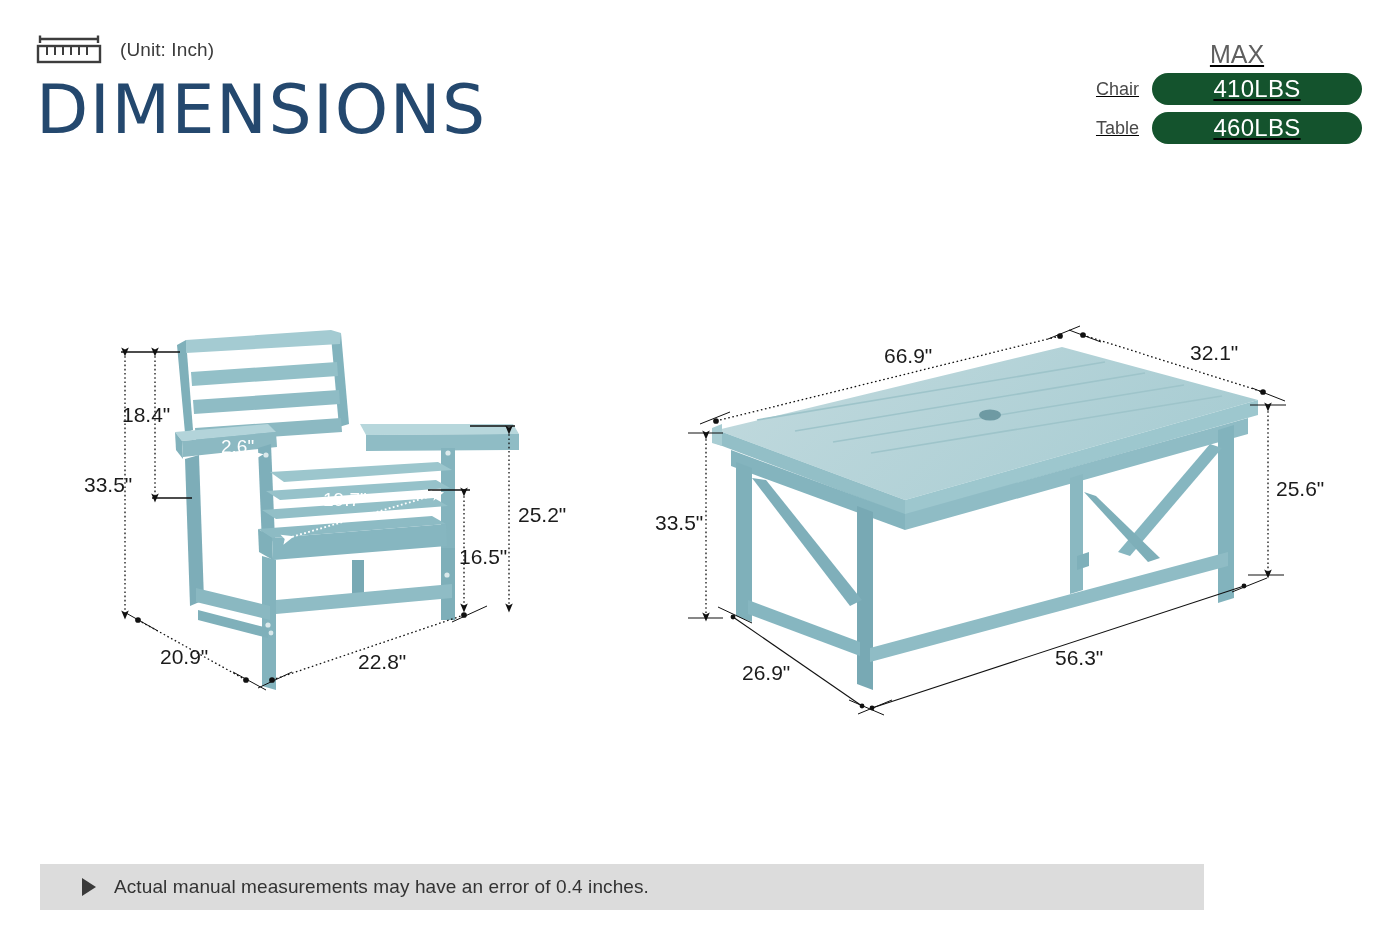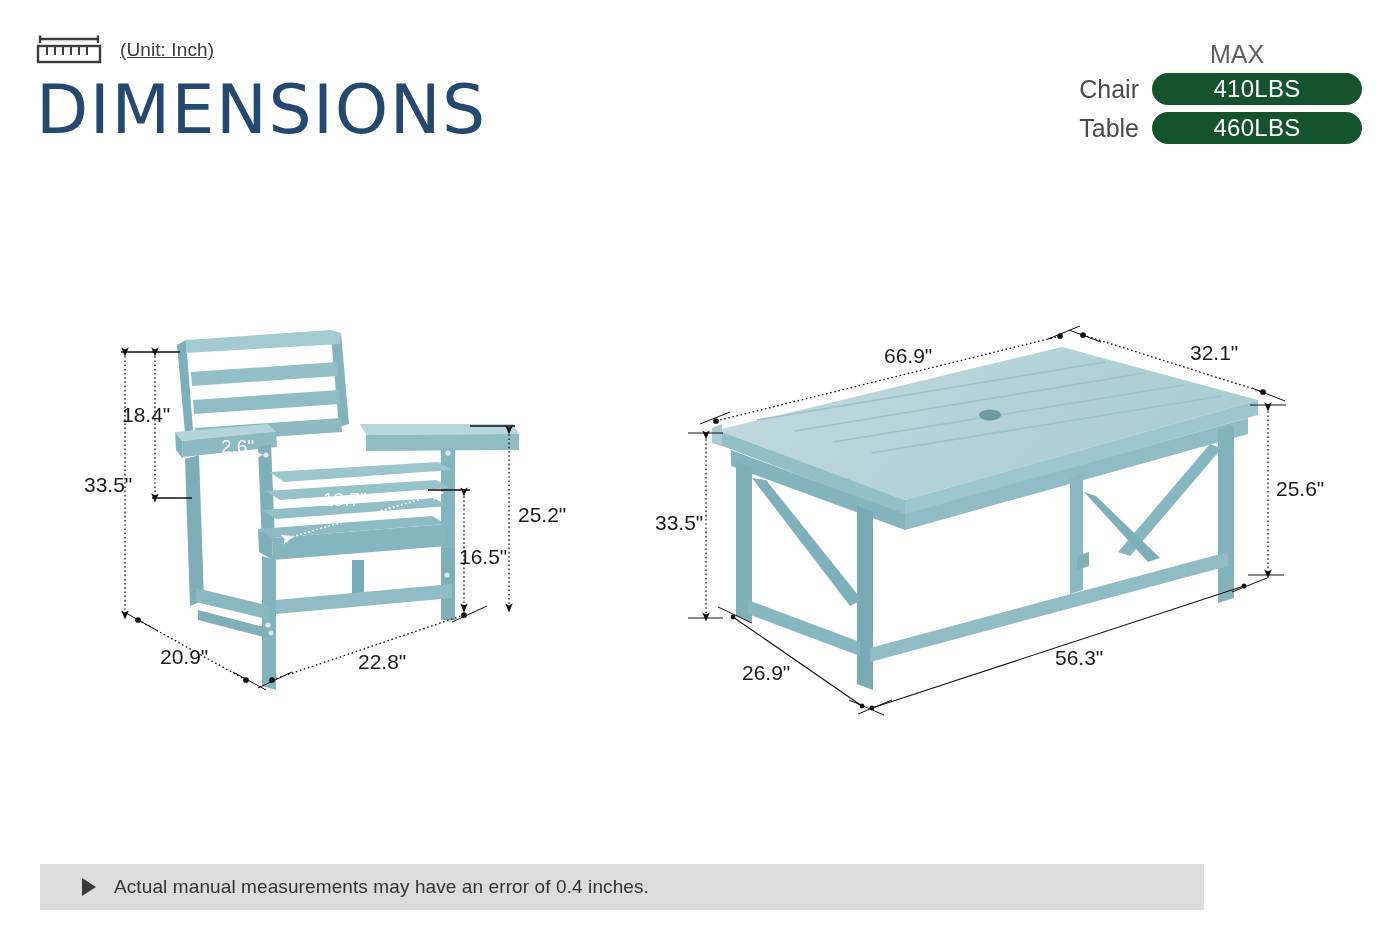--- a/index.html
+++ b/index.html
@@ -16,7 +16,7 @@
   .hdr{position:absolute;left:36px;top:34px;}
   .unit-row{display:flex;align-items:center;gap:12px;height:32px;}
   .ruler-ico{width:72px;height:30px;position:relative;}
-  .unit-txt{font-size:19px;color:#3c3c3c;letter-spacing:.1px;text-decoration:underline;}
+  .unit-txt{font-size:19px;color:#3c3c3c;letter-spacing:.1px;}
   .title{
     font-size:68px;font-weight:normal;color:#24486e;
     letter-spacing:1.5px;line-height:1;margin-top:10px;

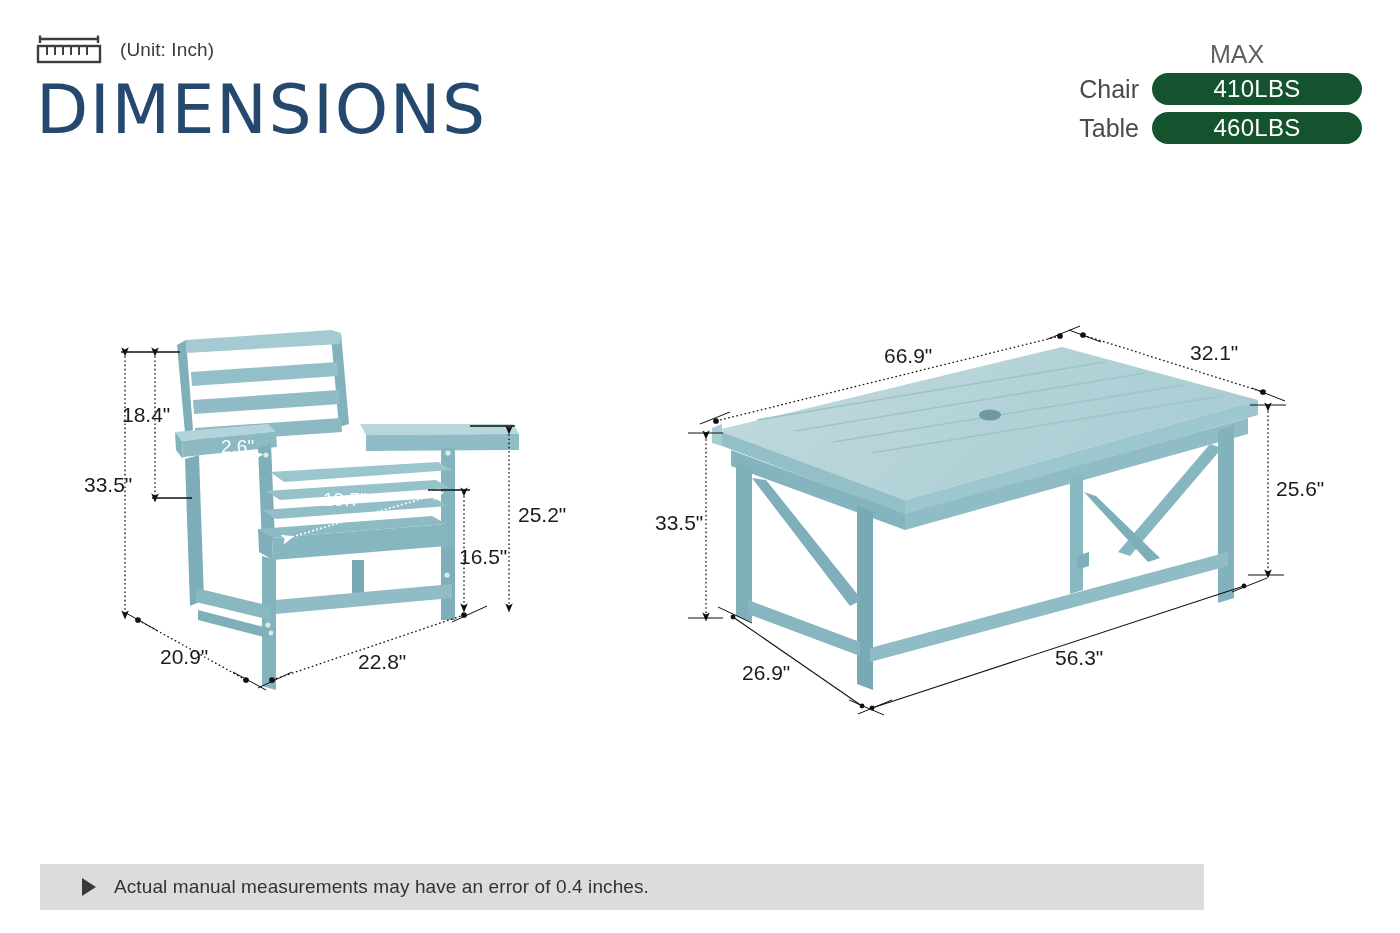--- a/index.html
+++ b/index.html
@@ -25,7 +25,7 @@
   .subtitle{font-size:25px;color:#4a4a4a;margin-top:12px;letter-spacing:.2px;}
 
   
-  .maxbox{position:absolute;right:38px;top:42px;width:330px;}
+  .maxbox{position:absolute;right:38px;top:42px;width:330px;text-decoration:underline;}
   .max-label{text-align:center;font-size:25px;color:#5f5f5f;line-height:1;margin-bottom:6px;padding-left:80px;}
   .max-row{display:flex;align-items:center;justify-content:flex-end;margin-bottom:7px;}
   .max-name{font-size:25px;color:#4a4a4a;width:100px;text-align:right;padding-right:13px;}

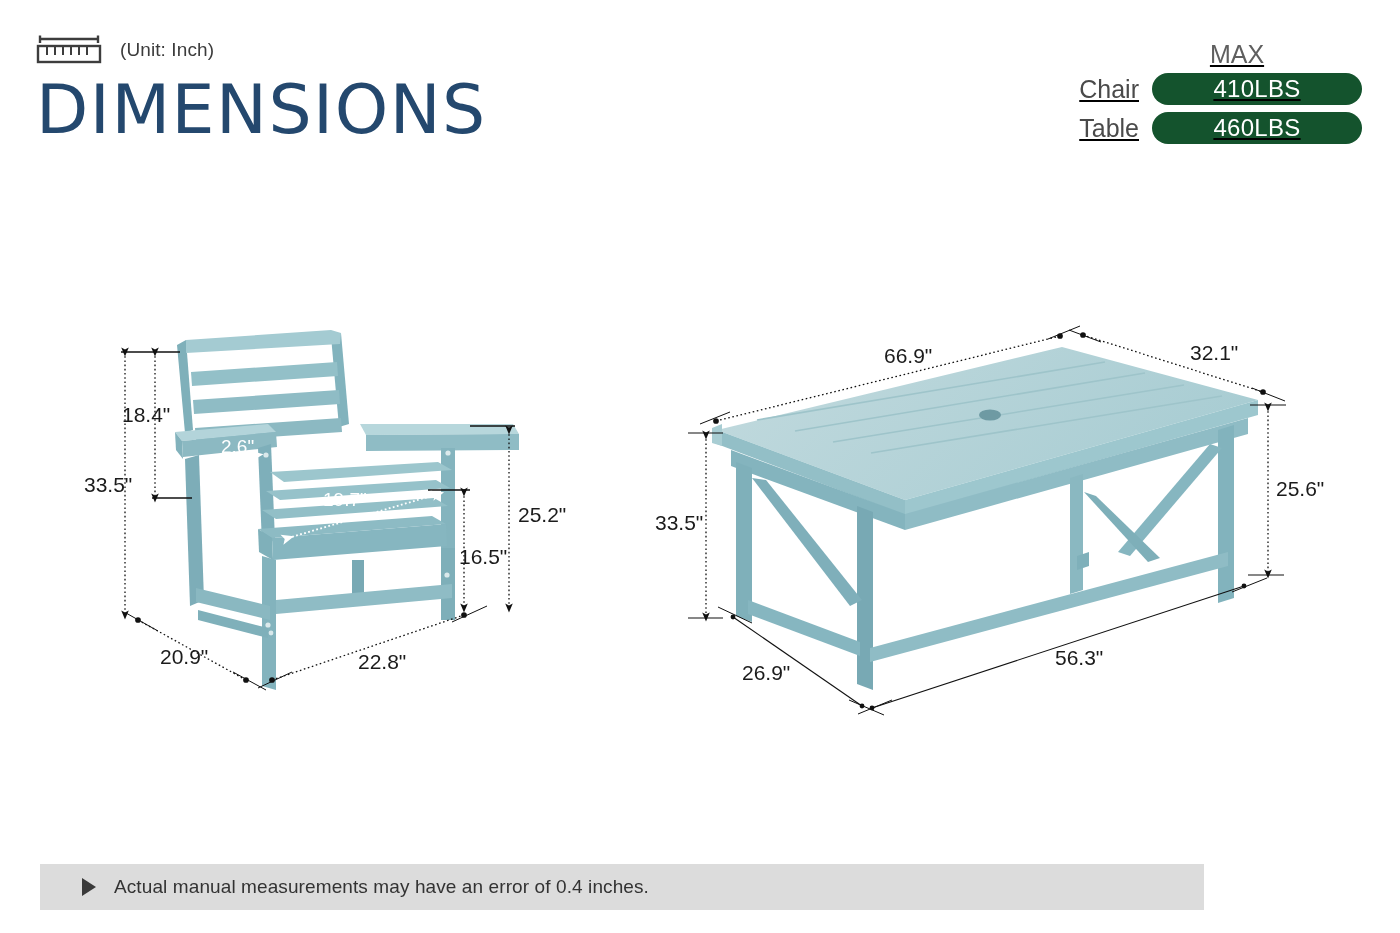--- a/index.html
+++ b/index.html
@@ -28,7 +28,7 @@
   .maxbox{position:absolute;right:38px;top:42px;width:330px;text-decoration:underline;}
   .max-label{text-align:center;font-size:25px;color:#5f5f5f;line-height:1;margin-bottom:6px;padding-left:80px;}
   .max-row{display:flex;align-items:center;justify-content:flex-end;margin-bottom:7px;}
-  .max-name{font-size:25px;color:#4a4a4a;width:100px;text-align:right;padding-right:13px;}
+  .max-name{font-size:18px;color:#4a4a4a;width:100px;text-align:right;padding-right:13px;}
   .pill{
     width:210px;height:32px;border-radius:16px;background:#14532d;
     color:#ffffff;font-size:24px;display:flex;align-items:center;justify-content:center;

